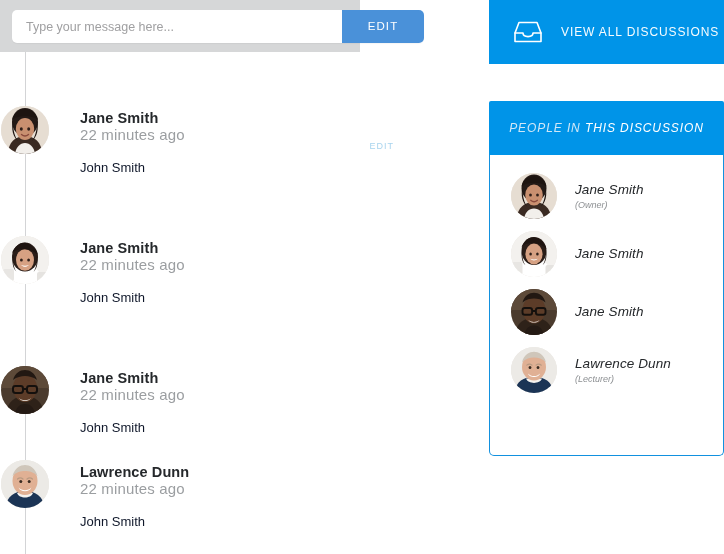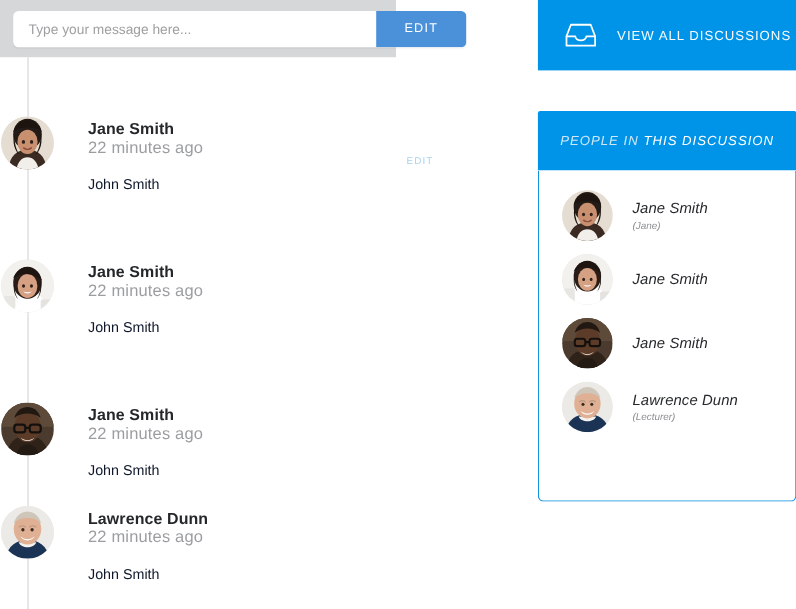--- a/index.html
+++ b/index.html
@@ -401,7 +401,7 @@
         </div>
         <div class="person-info">
           <div class="person-name">Jane Smith</div>
-          <div class="person-role">(Jane)</div>
+          <div class="person-role">(Owner)</div>
         </div>
       </div>
 

